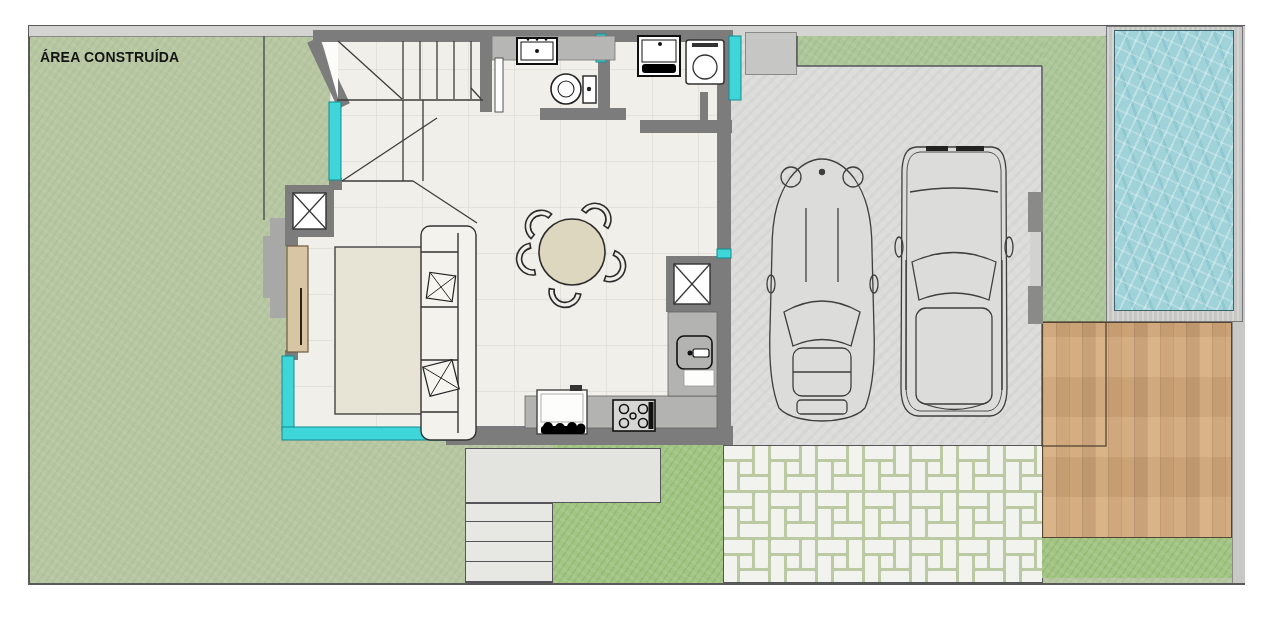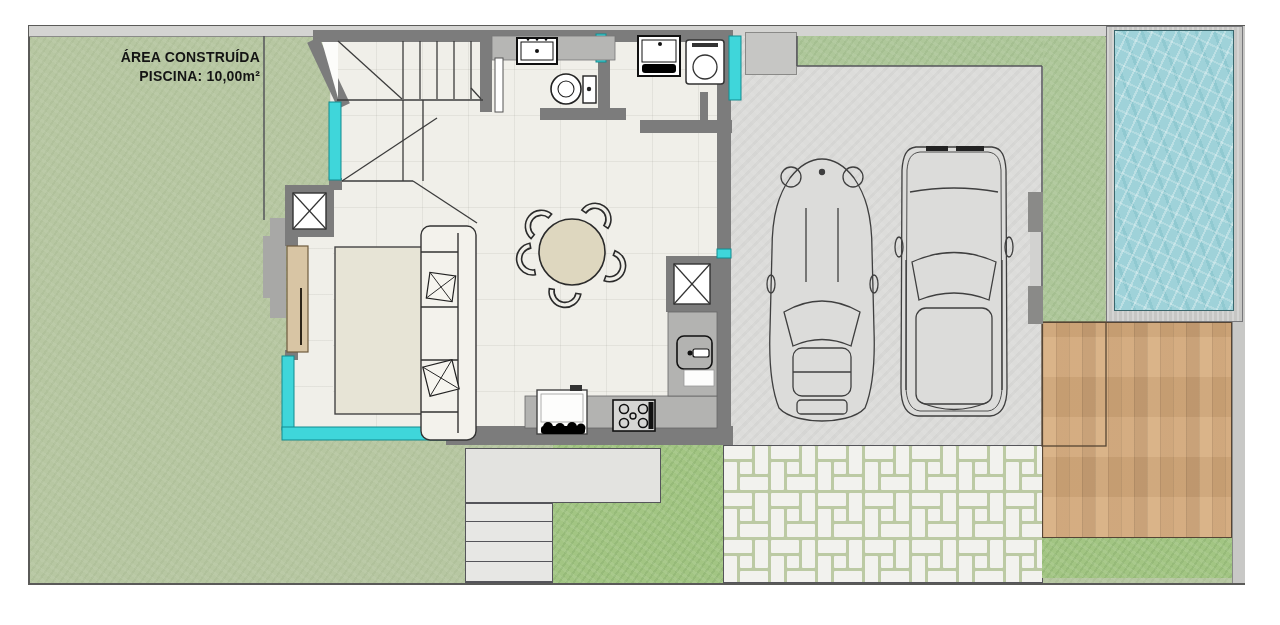--- a/index.html
+++ b/index.html
@@ -51,7 +51,7 @@
         border:1px solid #564534;box-sizing:border-box;}
   .grayblock{background:#c6c6c4;border:1px solid #8a8a88;box-sizing:border-box;}
   
-  .legend{left:40px;top:48px;width:220px;text-align:right;color:#141414;
+  .legend{left:40px;top:48px;width:220px;text-align:left;color:#141414;
           font-weight:bold;font-size:14px;line-height:19px;letter-spacing:.2px;}
   svg{display:block;}
   #lines{left:0;top:0;}

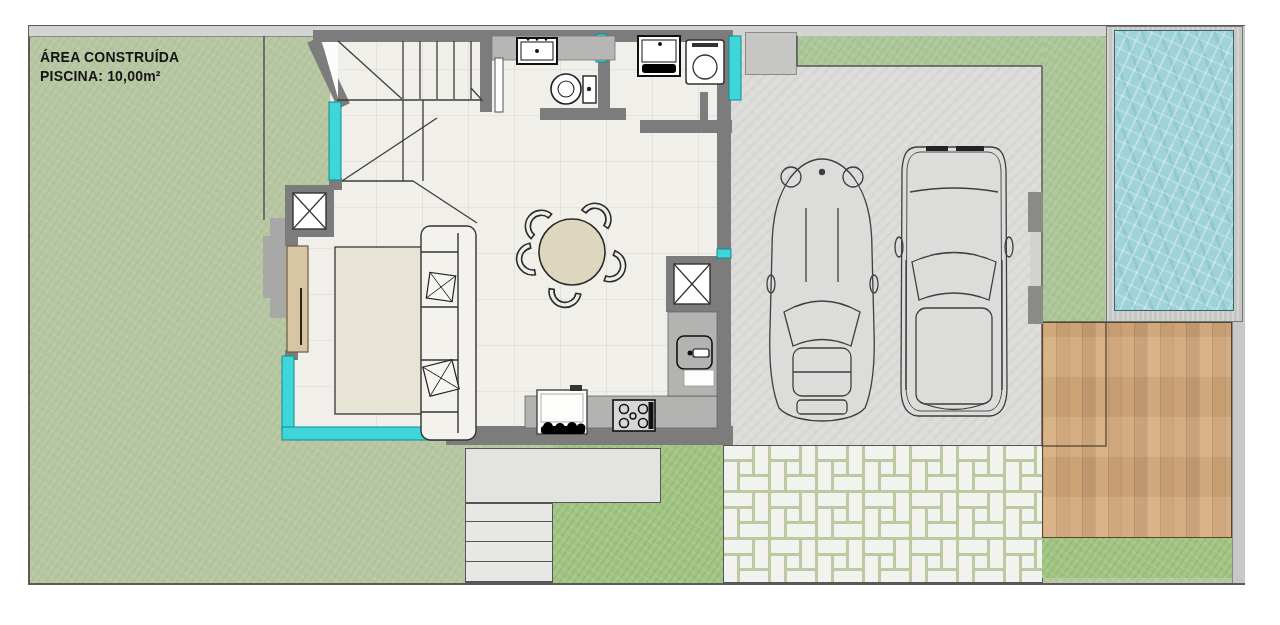--- a/index.html
+++ b/index.html
@@ -103,7 +103,6 @@
 
   <div class="abs legend">
     <div>ÁREA CONSTRUÍDA</div>
-    <div>PISCINA: 10,00m²</div>
   </div>
 
   <svg id="lines" class="abs" width="1280" height="625" viewBox="0 0 1280 625">

